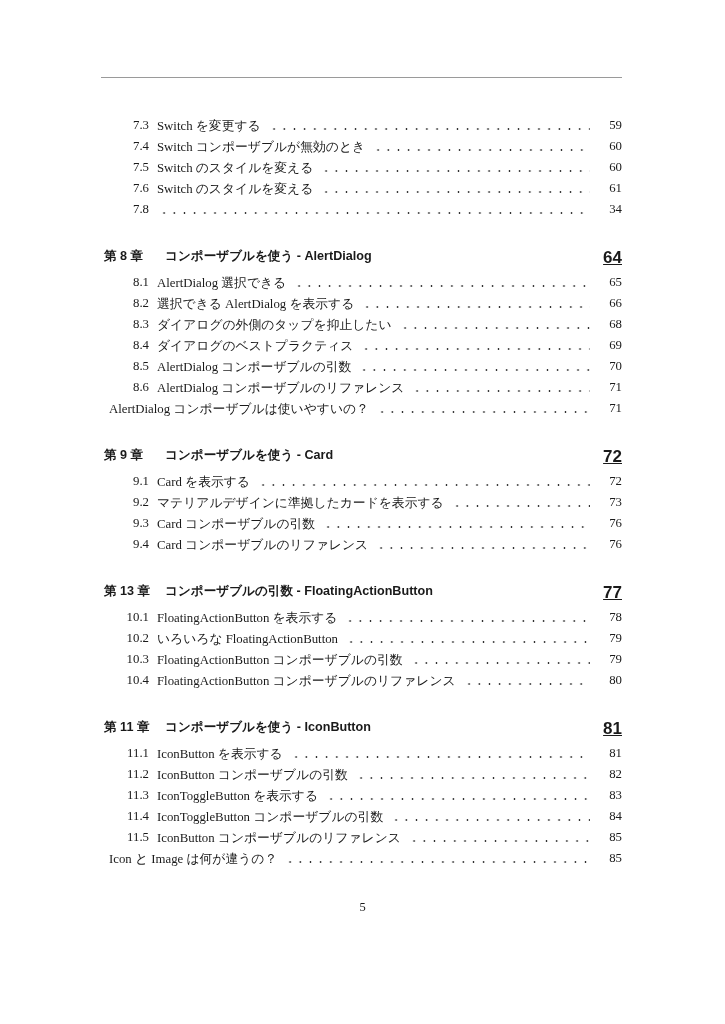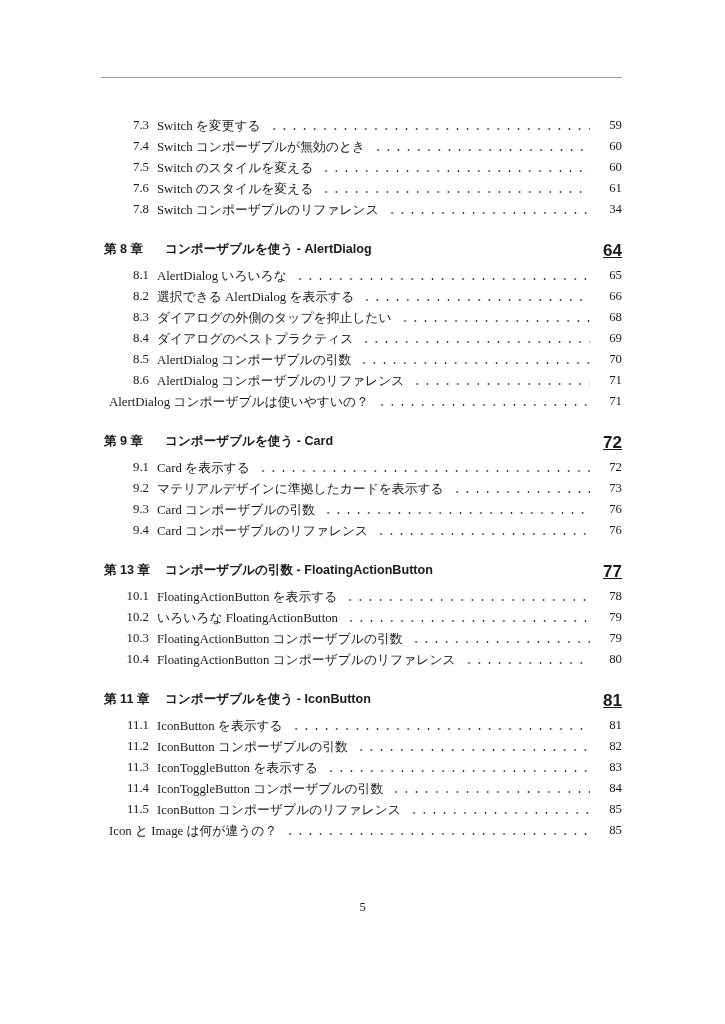--- a/index.html
+++ b/index.html
@@ -161,7 +161,6 @@
       </div>
       <div class="row section">
         <span class="num">7.8</span>
-        <span class="title">Switch コンポーザブルのリファレンス</span>
         <span class="leader"></span>
         <span class="pageno">34</span>
       </div>

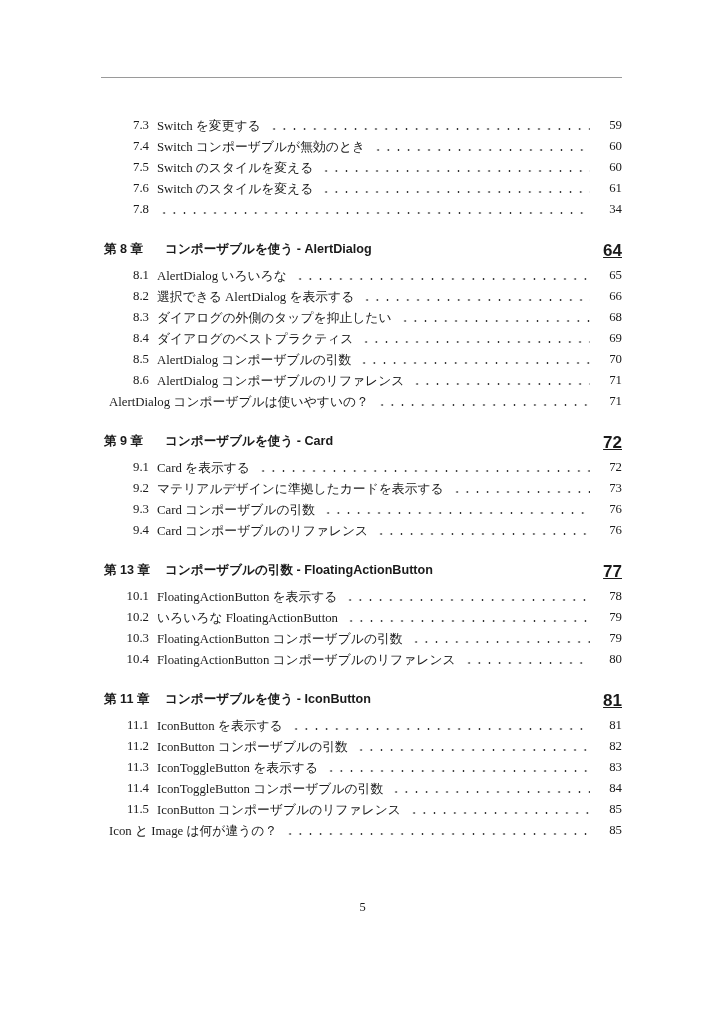--- a/index.html
+++ b/index.html
@@ -90,7 +90,7 @@
     font-weight: bold;
     font-size: 12.6px;
     height: 23px;
-    margin-top: 18px;
+    margin-top: 25px;
     margin-bottom: 4px;
   }
   .row.chapter .num {

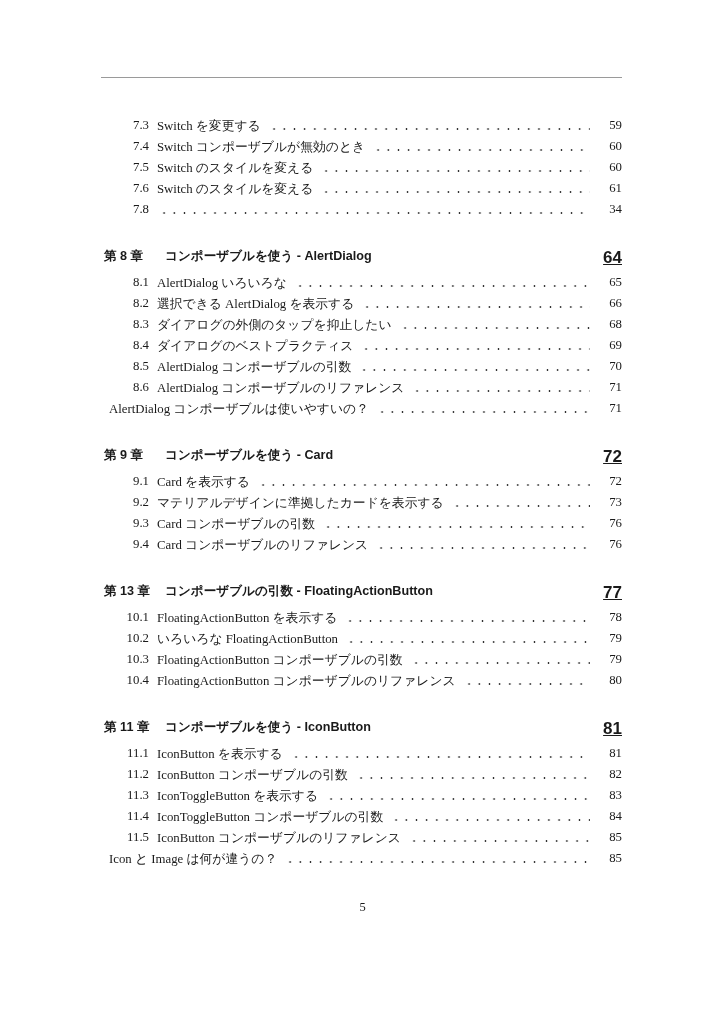--- a/index.html
+++ b/index.html
@@ -172,7 +172,7 @@
       </div>
       <div class="row section">
         <span class="num">8.1</span>
-        <span class="title">AlertDialog いろいろな</span>
+        <span class="title">AlertDialog 選択できる</span>
         <span class="leader"></span>
         <span class="pageno">65</span>
       </div>

